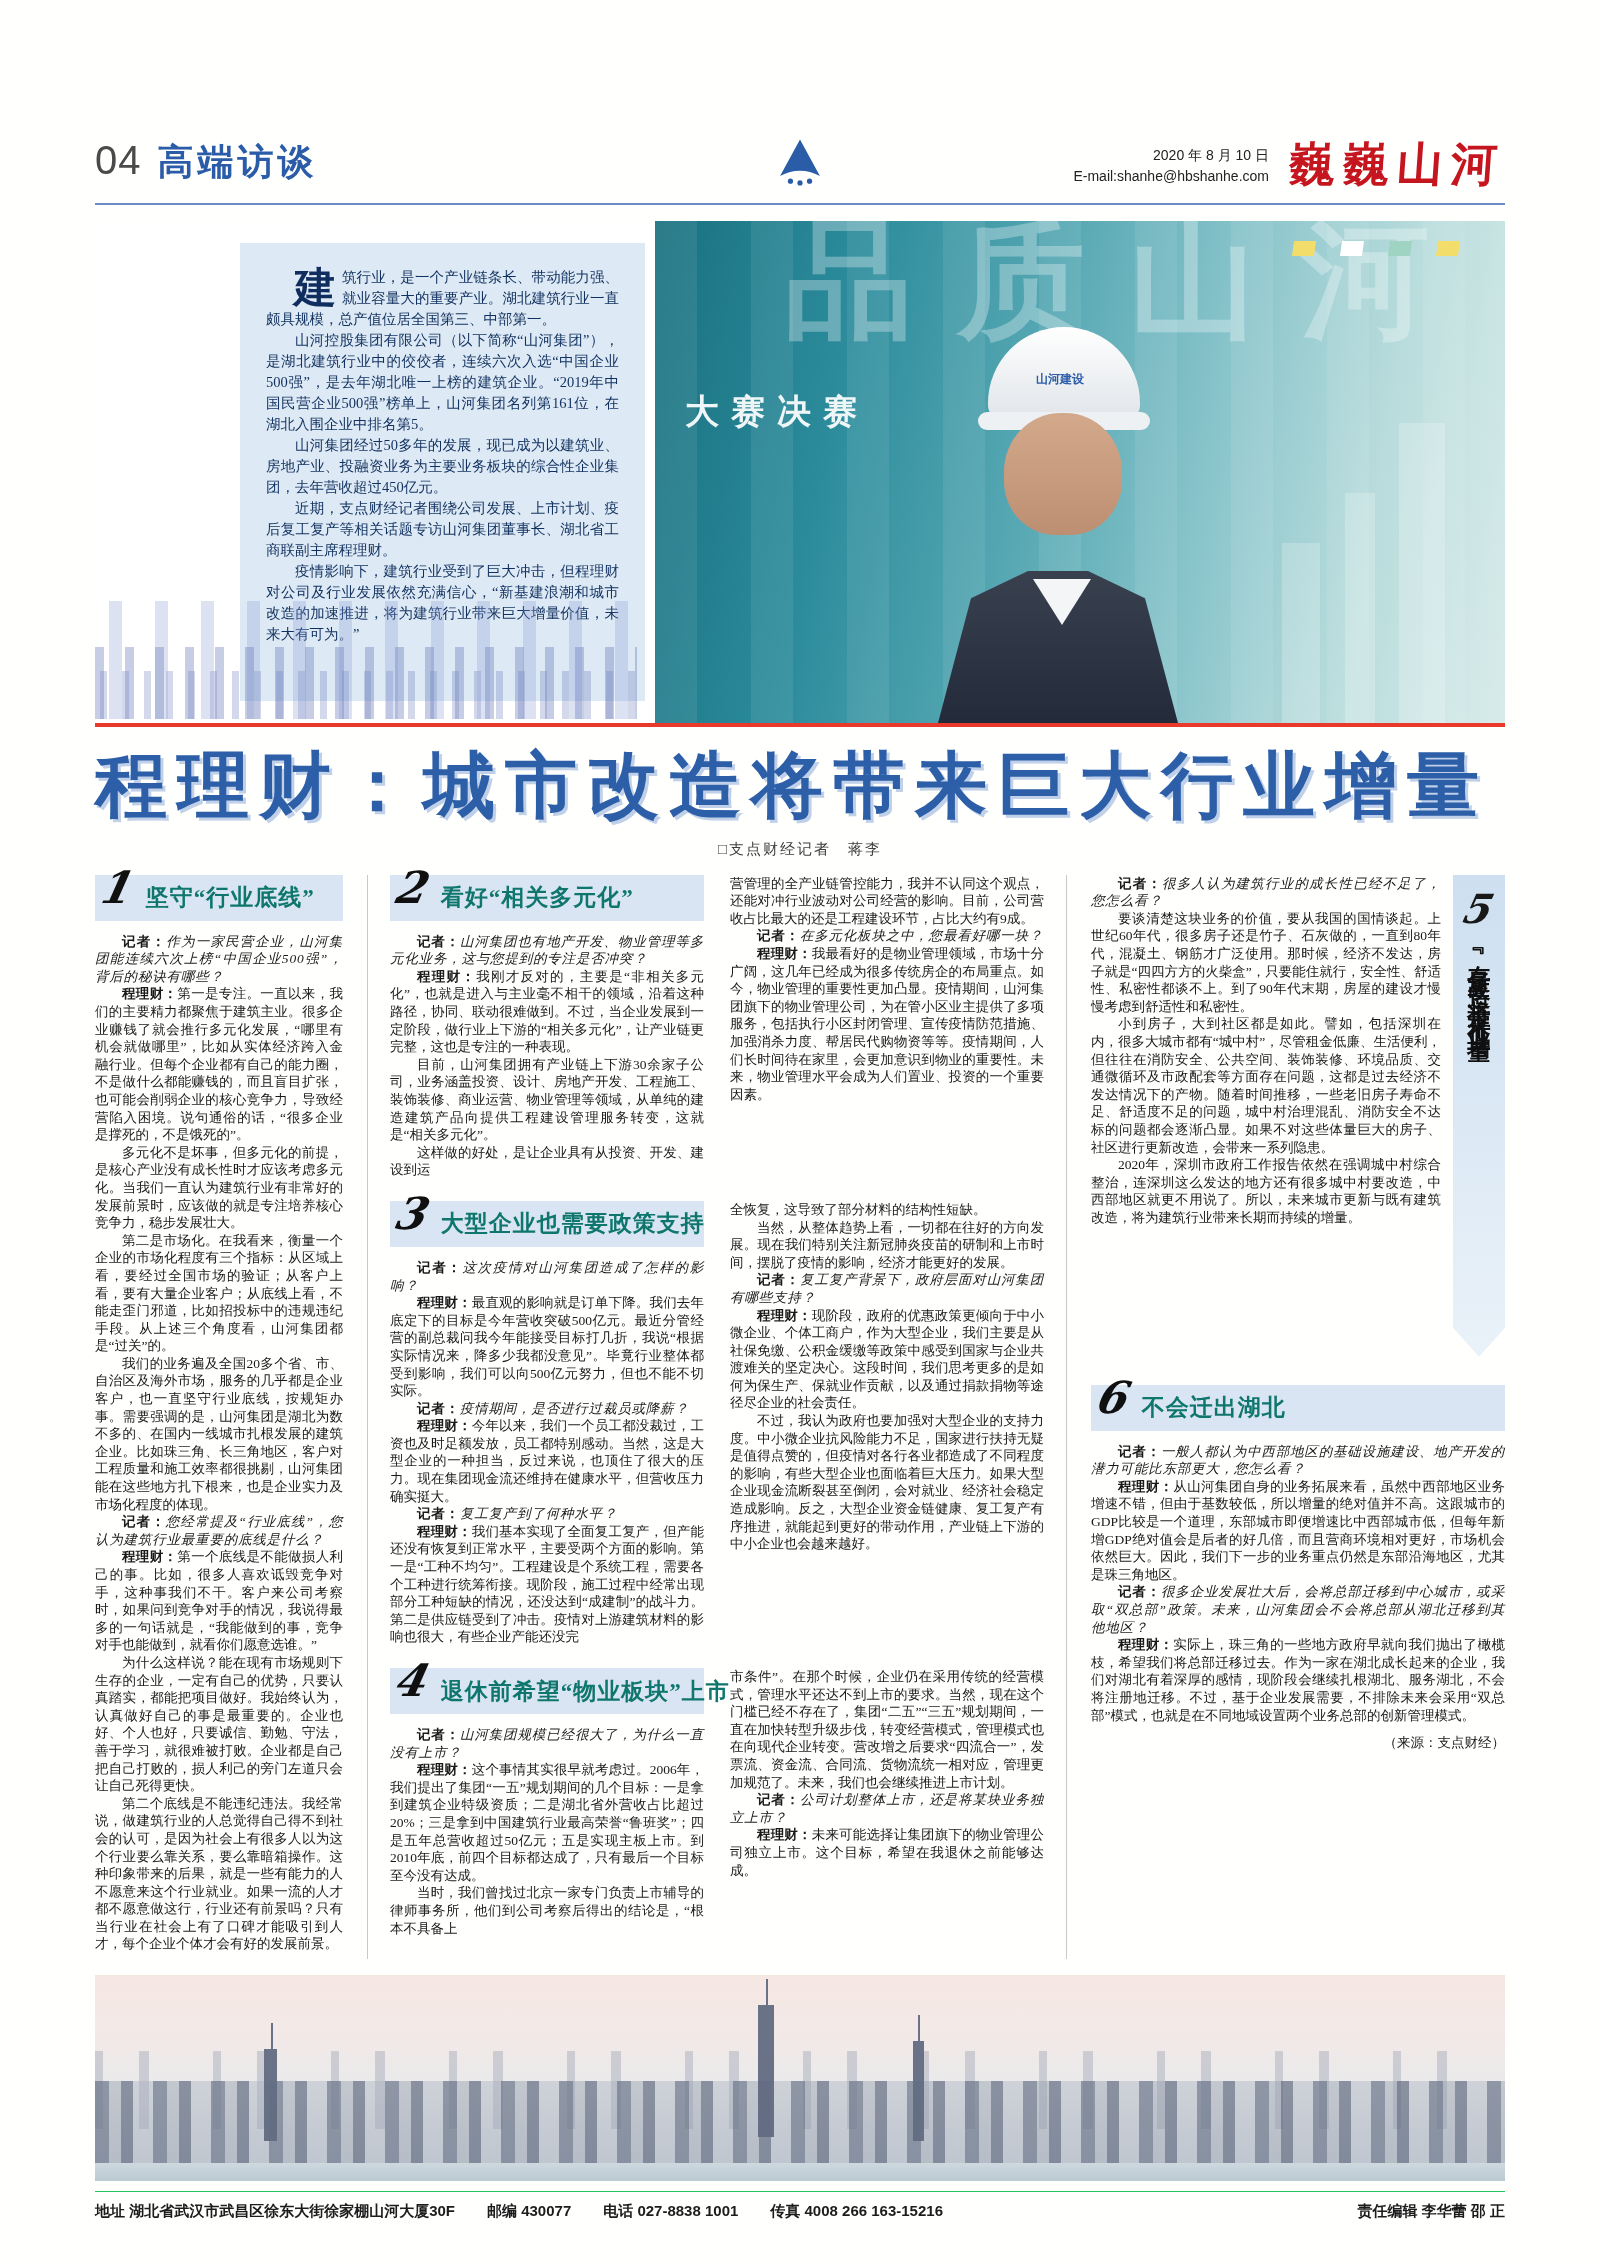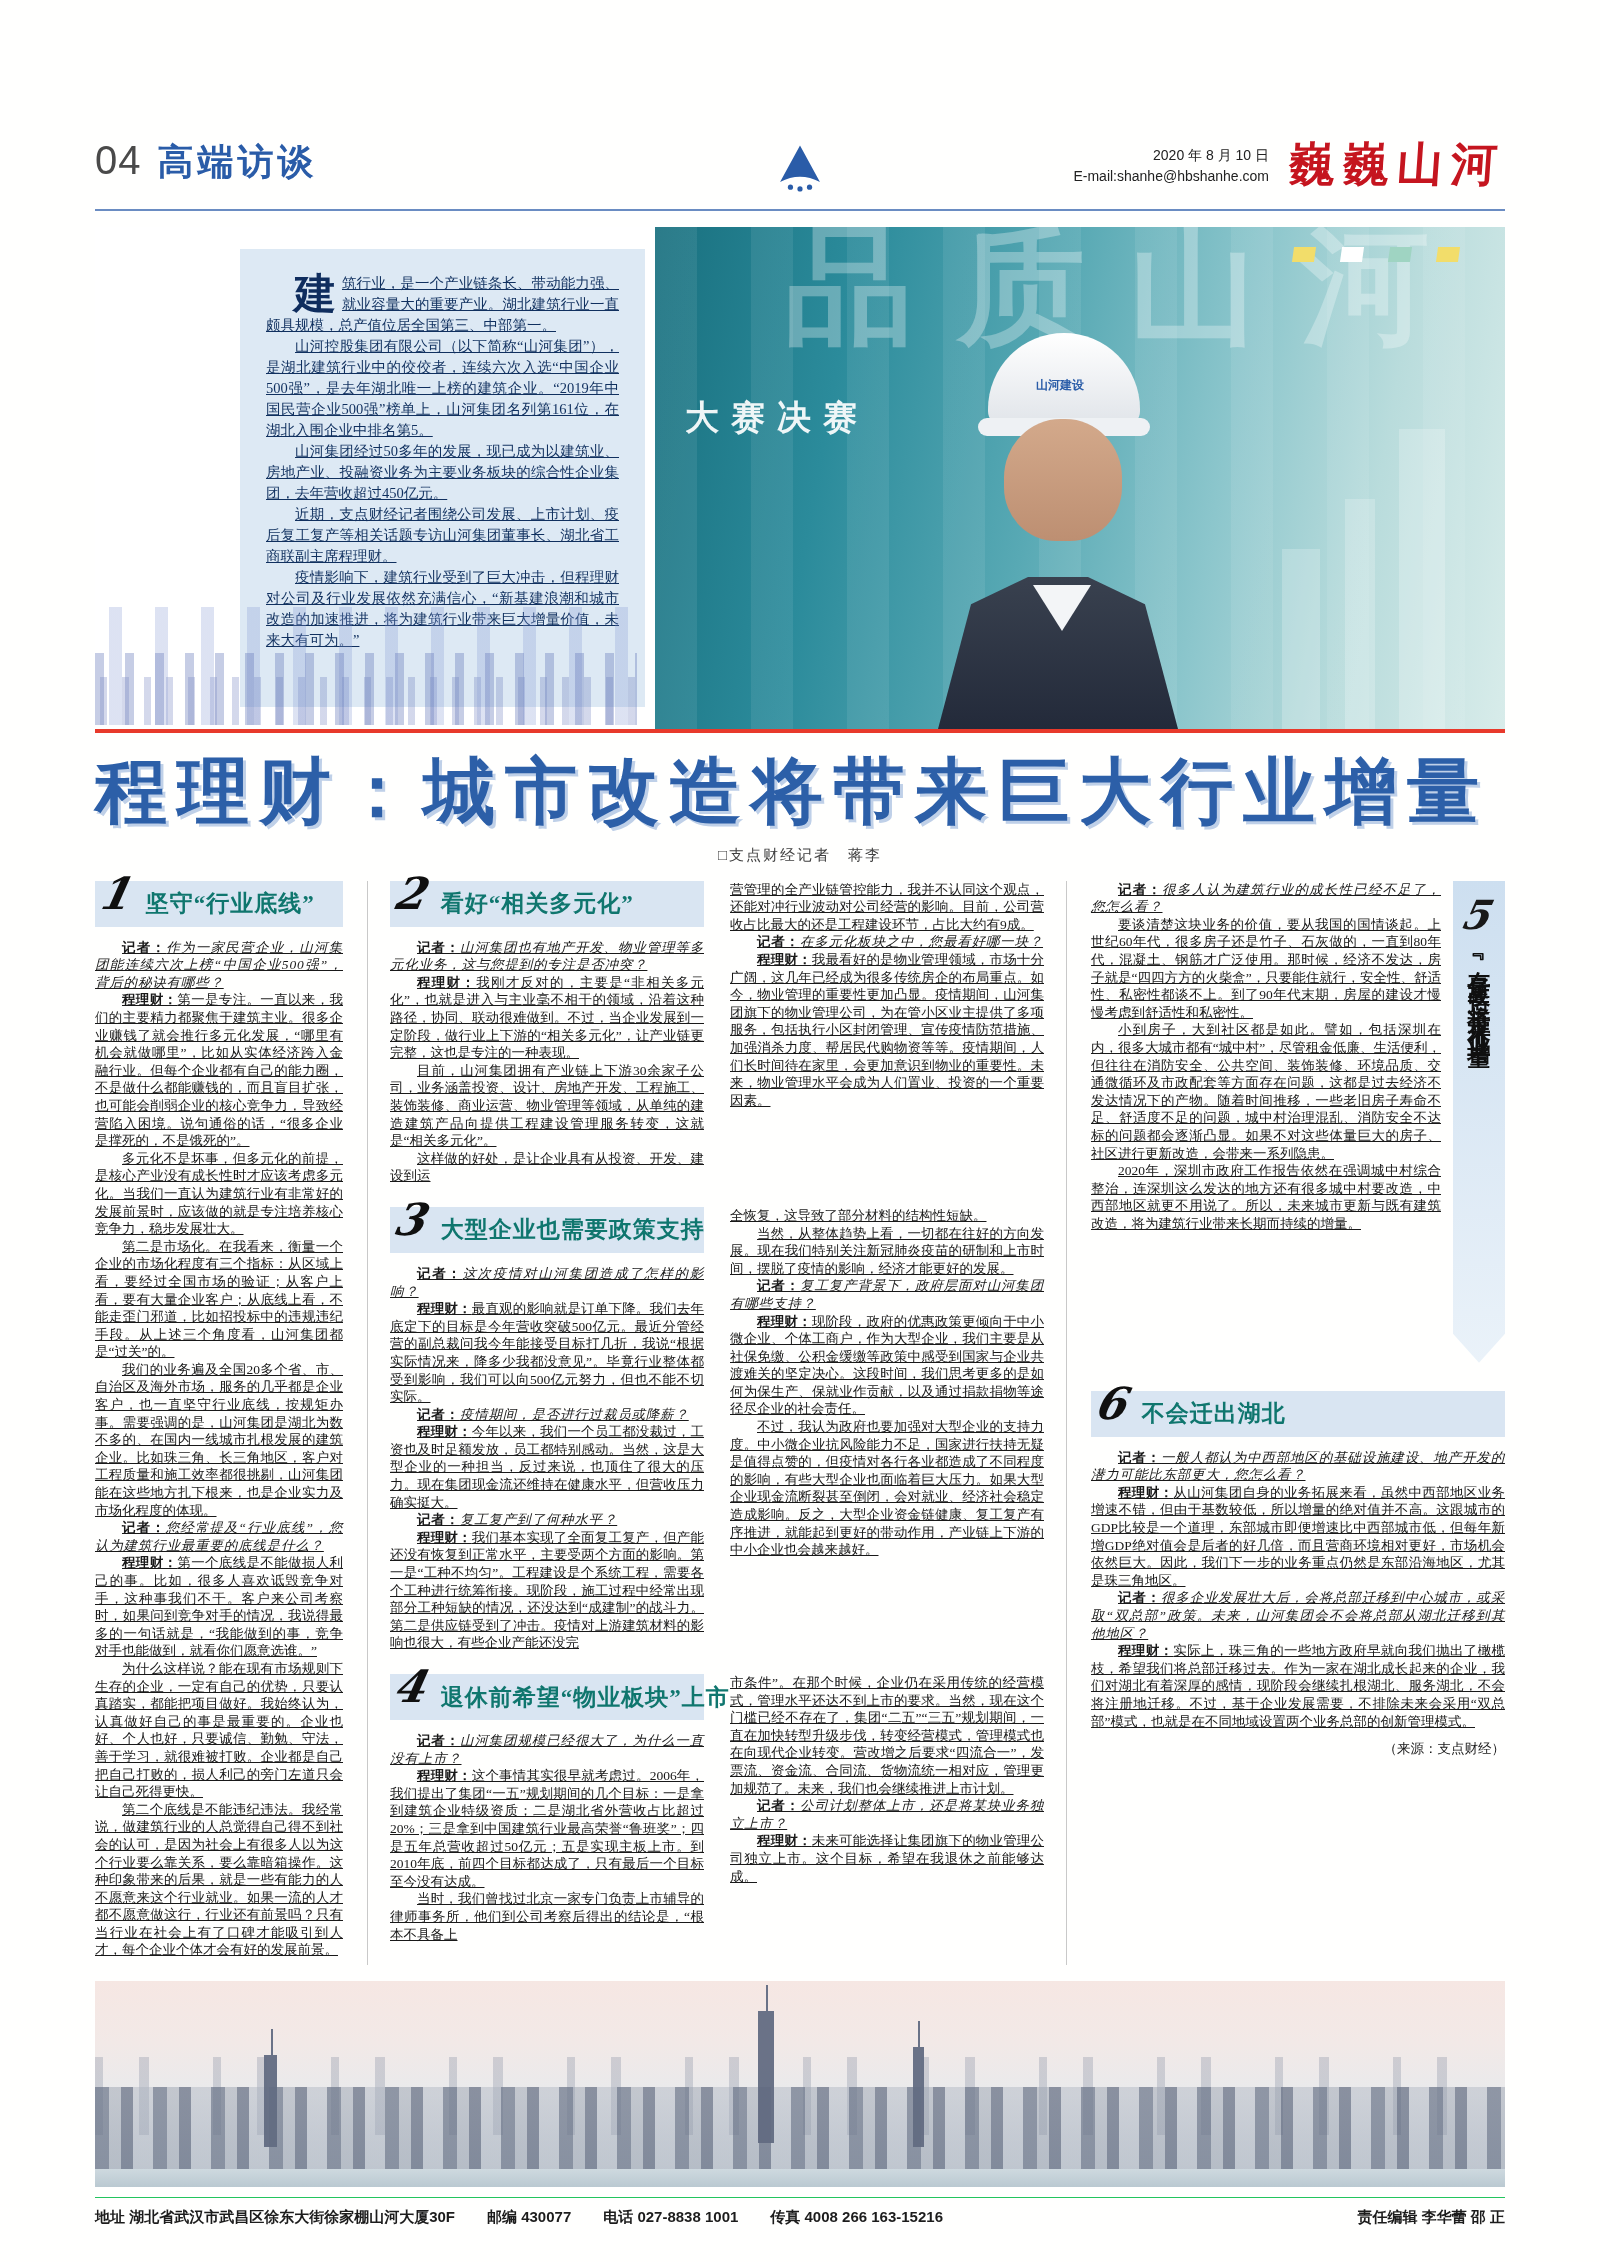--- a/index.html
+++ b/index.html
@@ -6,7 +6,7 @@
   *{box-sizing:border-box;}
   .page{width:1600px;height:2262px;margin:0 auto;background:#fffffe;padding:138px 95px 0;overflow:hidden;position:relative;font-family:"Liberation Serif",serif;color:#191919;}
   
-  .masthead-row{display:flex;align-items:flex-end;justify-content:space-between;border-bottom:2px solid #6a8cc2;padding-bottom:22px;position:relative;}
+  .masthead-row{display:flex;align-items:flex-end;justify-content:space-between;border-bottom:2px solid #6a8cc2;padding-bottom:16px;position:relative;}
   .mh-left{display:flex;align-items:baseline;gap:16px;font-family:"Liberation Sans",sans-serif;}
   .page-no{font-size:40px;color:#4a4a4a;letter-spacing:1px;}
   .section-name{font-size:36px;font-weight:bold;color:#2a5ca8;letter-spacing:4px;}

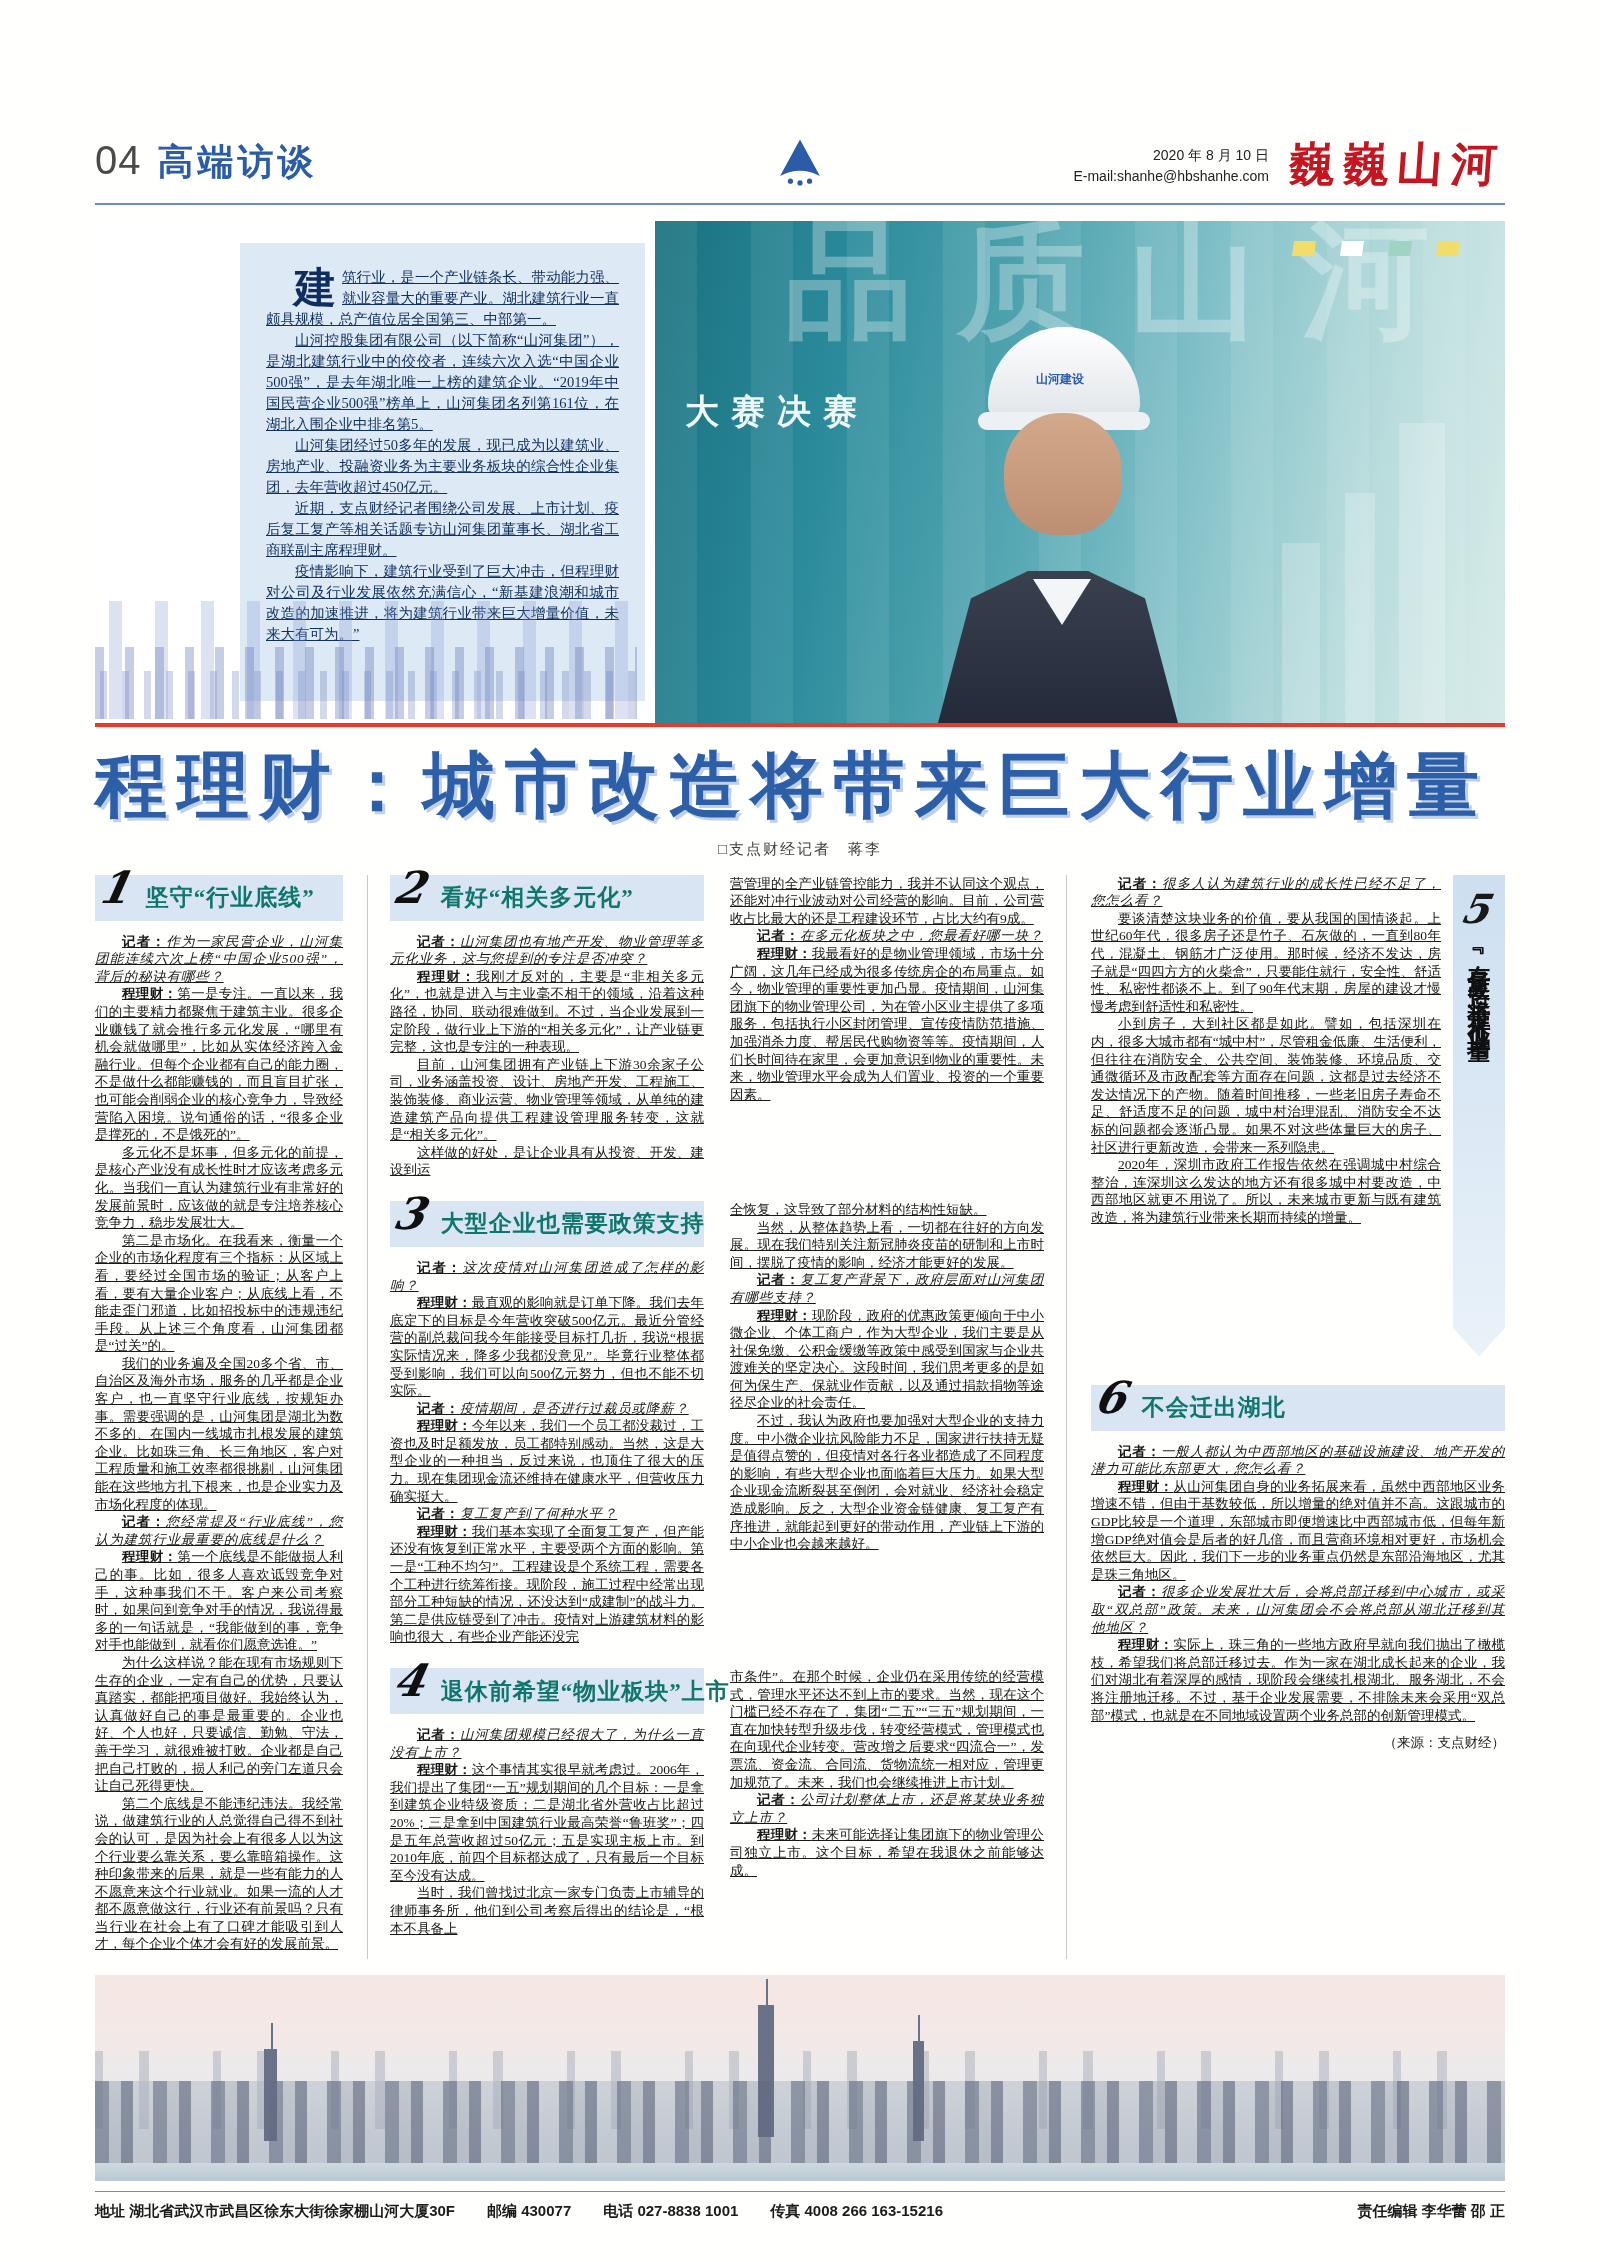--- a/index.html
+++ b/index.html
@@ -55,7 +55,7 @@
   .sechead{background:#d9e5f2;padding:5px 10px 5px 6px;display:flex;align-items:center;margin-bottom:12px;min-height:46px;}
   .sec-num{font-family:"DejaVu Serif",serif;font-style:italic;font-weight:bold;font-size:44px;line-height:1;margin:-20px 12px 0 2px;transform:skewX(-14deg);color:#101010;}
   .sec-title{font-size:23px;font-weight:bold;letter-spacing:1px;color:#0f766e;white-space:nowrap;}
-  .para{font-size:13.5px;line-height:17.6px;text-align:justify;text-indent:2em;margin:0;color:#191919;text-decoration:underline;}
+  .para{font-size:13.5px;line-height:17.6px;text-align:justify;text-indent:2em;margin:0;color:#191919;}
   .para.cont{text-indent:0;}
   .para.q{font-style:italic;letter-spacing:.8px;}
   .spk{font-family:"Liberation Sans",sans-serif;font-weight:bold;font-style:normal;}

